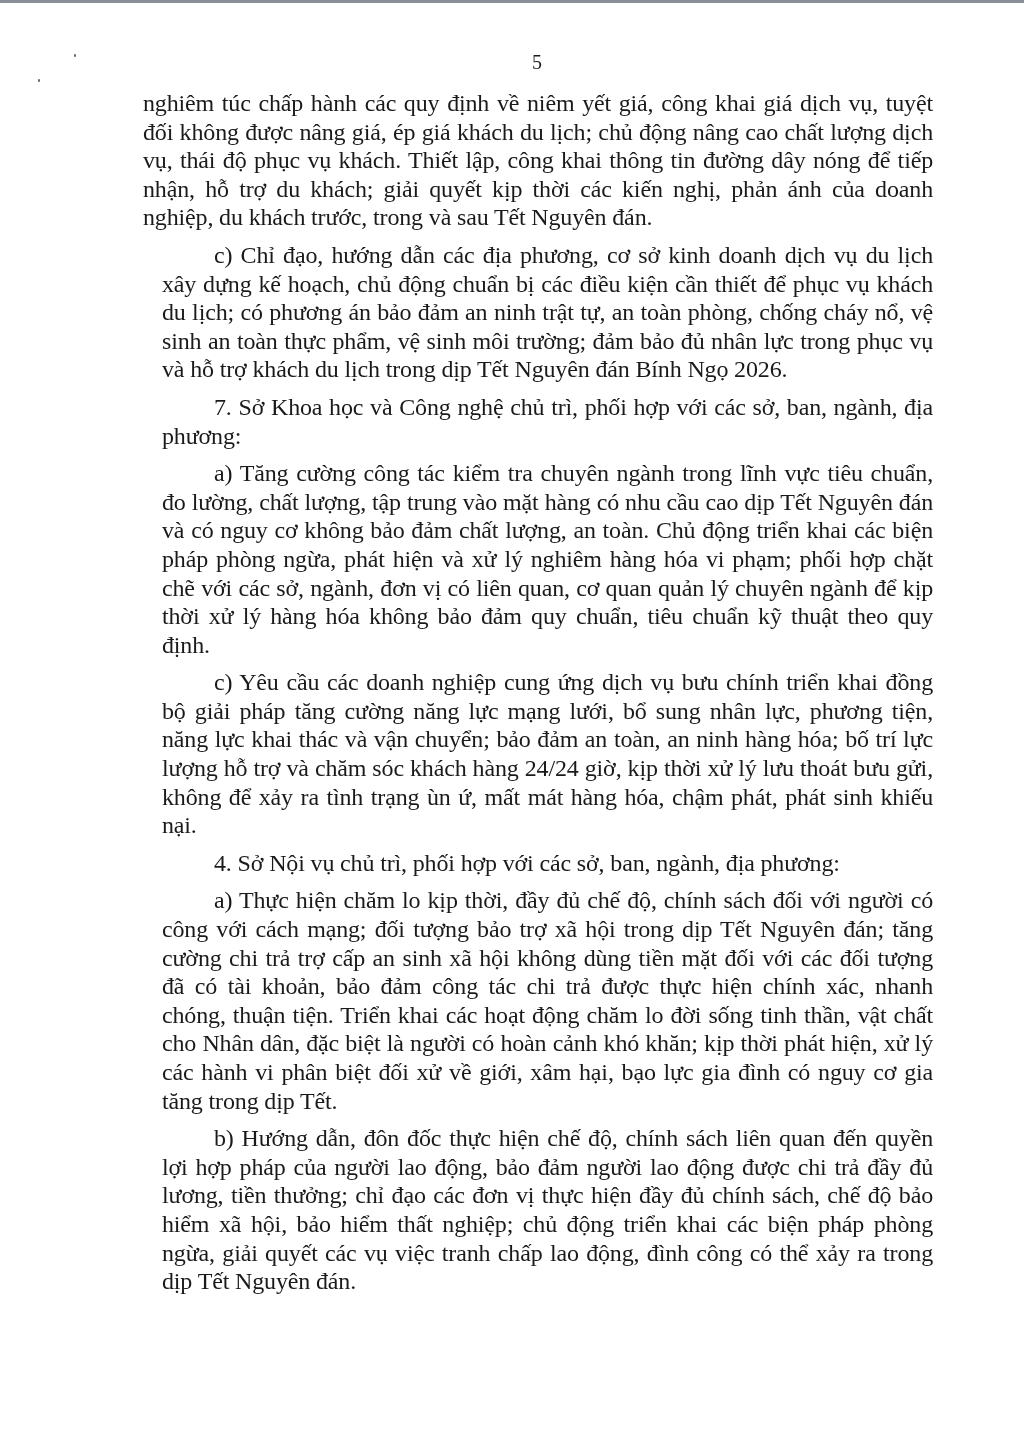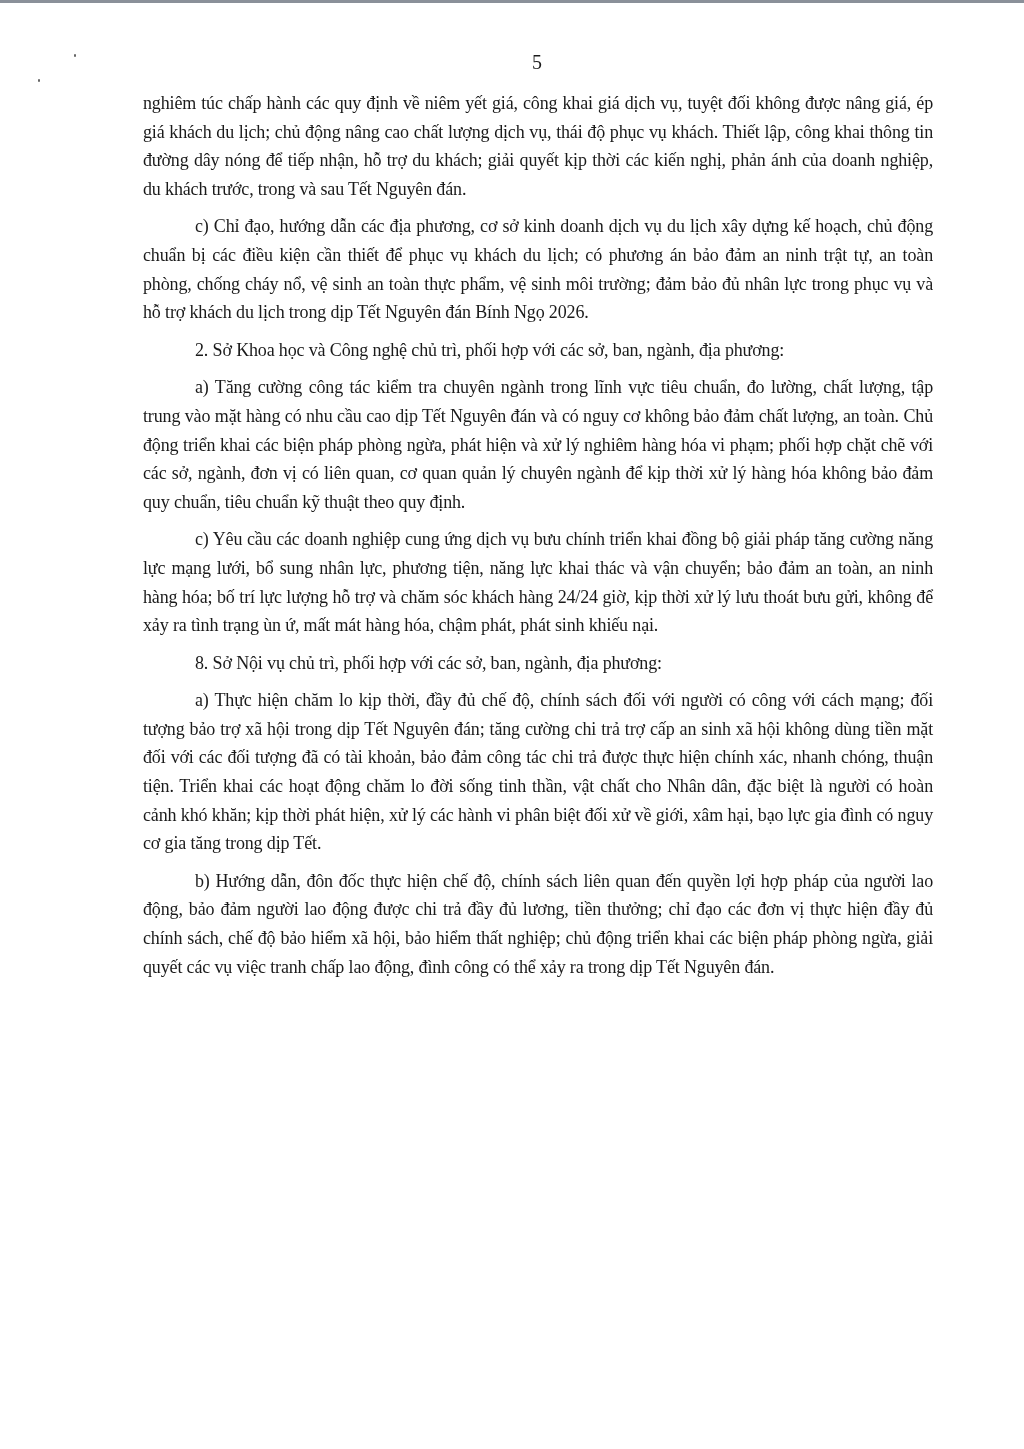--- a/index.html
+++ b/index.html
@@ -46,7 +46,7 @@
       width: 790px;
     }
     .para {
-      font-size: 18px;
+      font-size: 24px;
       line-height: 28.6px;
       text-align: justify;
       text-align-last: left;

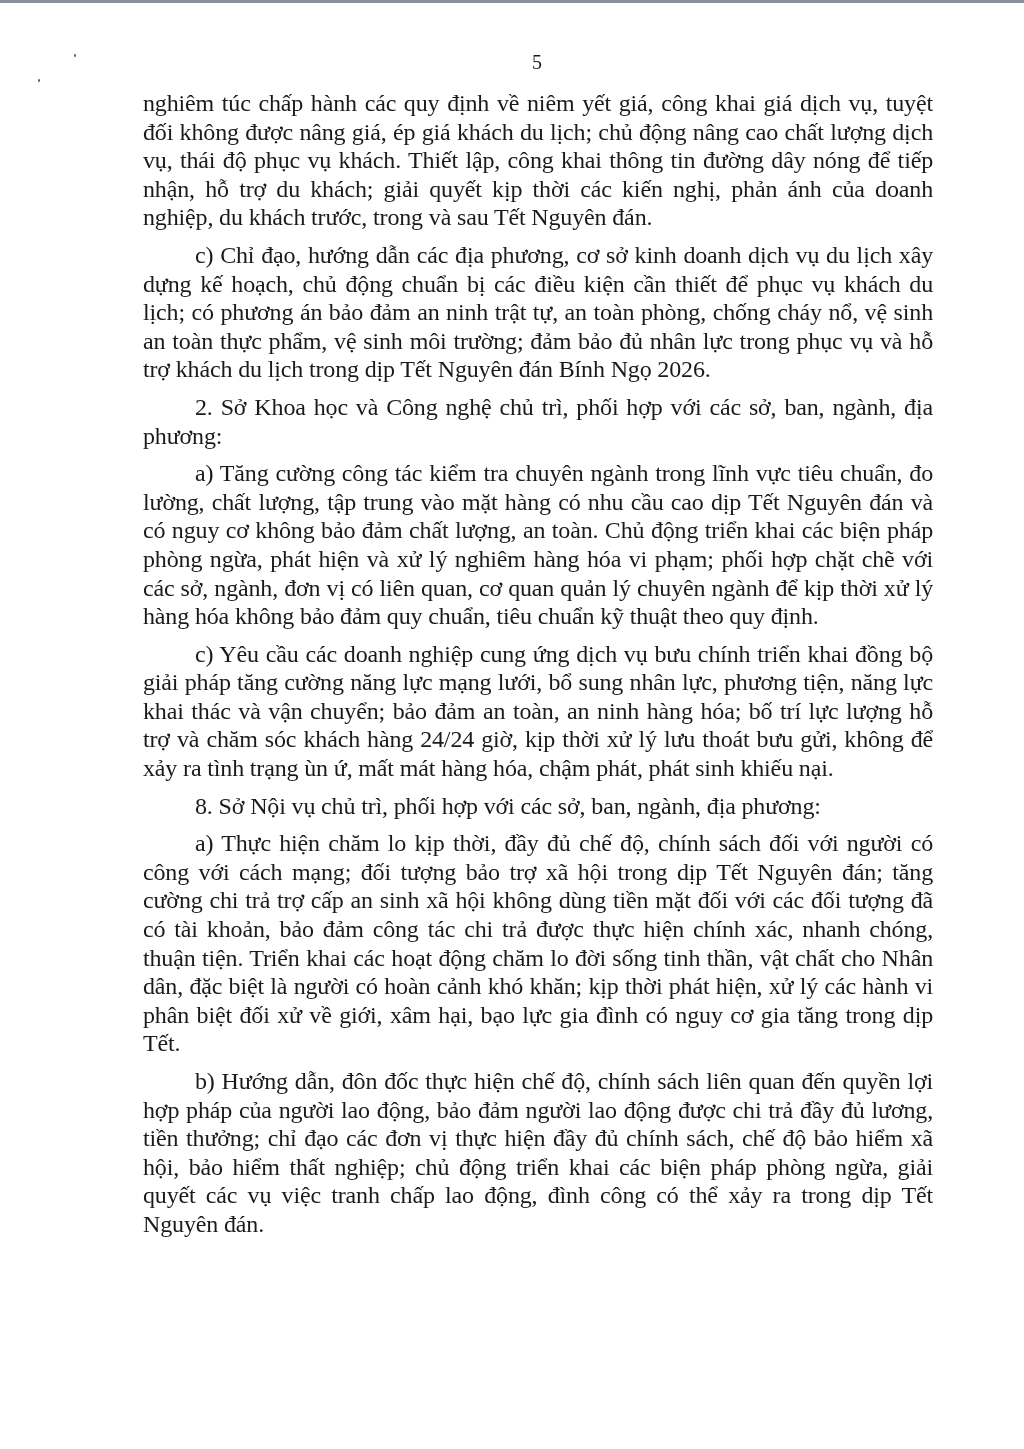--- a/index.html
+++ b/index.html
@@ -55,6 +55,7 @@
     }
     .para.indent {
       text-indent: 52px;
+      margin-left: 19px;
     }
   </style>
 </head>

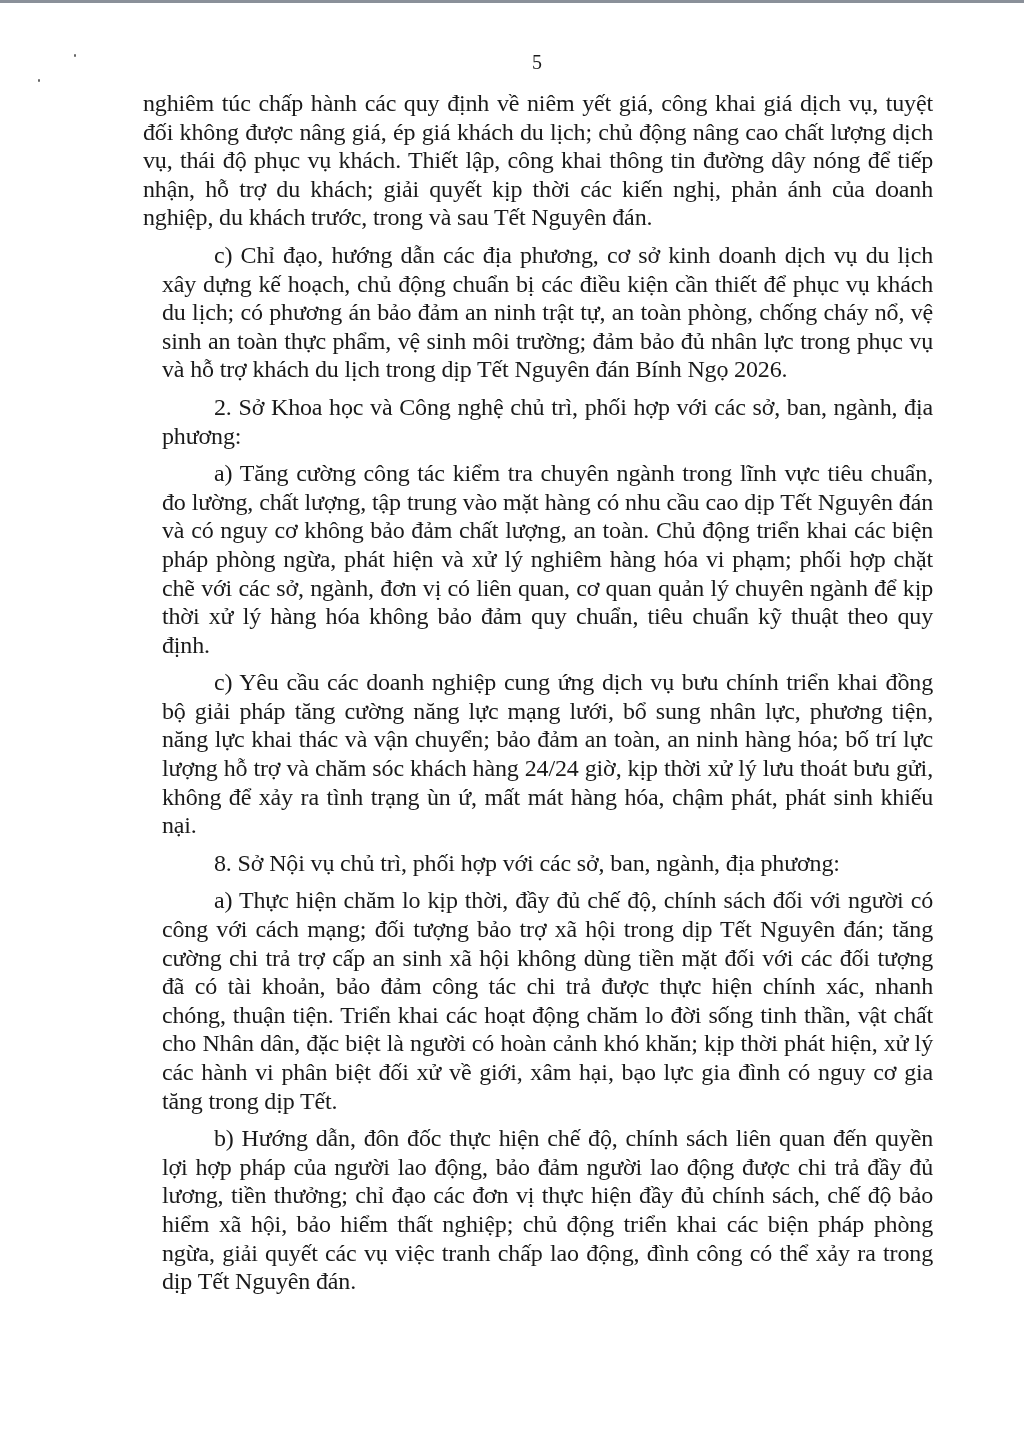--- a/index.html
+++ b/index.html
@@ -70,7 +70,7 @@
 <div class="content">
   <p class="para">nghiêm túc chấp hành các quy định về niêm yết giá, công khai giá dịch vụ, tuyệt đối không được nâng giá, ép giá khách du lịch; chủ động nâng cao chất lượng dịch vụ, thái độ phục vụ khách. Thiết lập, công khai thông tin đường dây nóng để tiếp nhận, hỗ trợ du khách; giải quyết kịp thời các kiến nghị, phản ánh của doanh nghiệp, du khách trước, trong và sau Tết Nguyên đán.</p>
   <p class="para indent">c) Chỉ đạo, hướng dẫn các địa phương, cơ sở kinh doanh dịch vụ du lịch xây dựng kế hoạch, chủ động chuẩn bị các điều kiện cần thiết để phục vụ khách du lịch; có phương án bảo đảm an ninh trật tự, an toàn phòng, chống cháy nổ, vệ sinh an toàn thực phẩm, vệ sinh môi trường; đảm bảo đủ nhân lực trong phục vụ và hỗ trợ khách du lịch trong dịp Tết Nguyên đán Bính Ngọ 2026.</p>
-  <p class="para indent">2. Sở Khoa học và Công nghệ chủ trì, phối hợp với các sở, ban, ngành, địa phương:</p>
+  <p class="para indent">7. Sở Khoa học và Công nghệ chủ trì, phối hợp với các sở, ban, ngành, địa phương:</p>
   <p class="para indent">a) Tăng cường công tác kiểm tra chuyên ngành trong lĩnh vực tiêu chuẩn, đo lường, chất lượng, tập trung vào mặt hàng có nhu cầu cao dịp Tết Nguyên đán và có nguy cơ không bảo đảm chất lượng, an toàn. Chủ động triển khai các biện pháp phòng ngừa, phát hiện và xử lý nghiêm hàng hóa vi phạm; phối hợp chặt chẽ với các sở, ngành, đơn vị có liên quan, cơ quan quản lý chuyên ngành để kịp thời xử lý hàng hóa không bảo đảm quy chuẩn, tiêu chuẩn kỹ thuật theo quy định.</p>
   <p class="para indent">c) Yêu cầu các doanh nghiệp cung ứng dịch vụ bưu chính triển khai đồng bộ giải pháp tăng cường năng lực mạng lưới, bổ sung nhân lực, phương tiện, năng lực khai thác và vận chuyển; bảo đảm an toàn, an ninh hàng hóa; bố trí lực lượng hỗ trợ và chăm sóc khách hàng 24/24 giờ, kịp thời xử lý lưu thoát bưu gửi, không để xảy ra tình trạng ùn ứ, mất mát hàng hóa, chậm phát, phát sinh khiếu nại.</p>
   <p class="para indent">8. Sở Nội vụ chủ trì, phối hợp với các sở, ban, ngành, địa phương:</p>

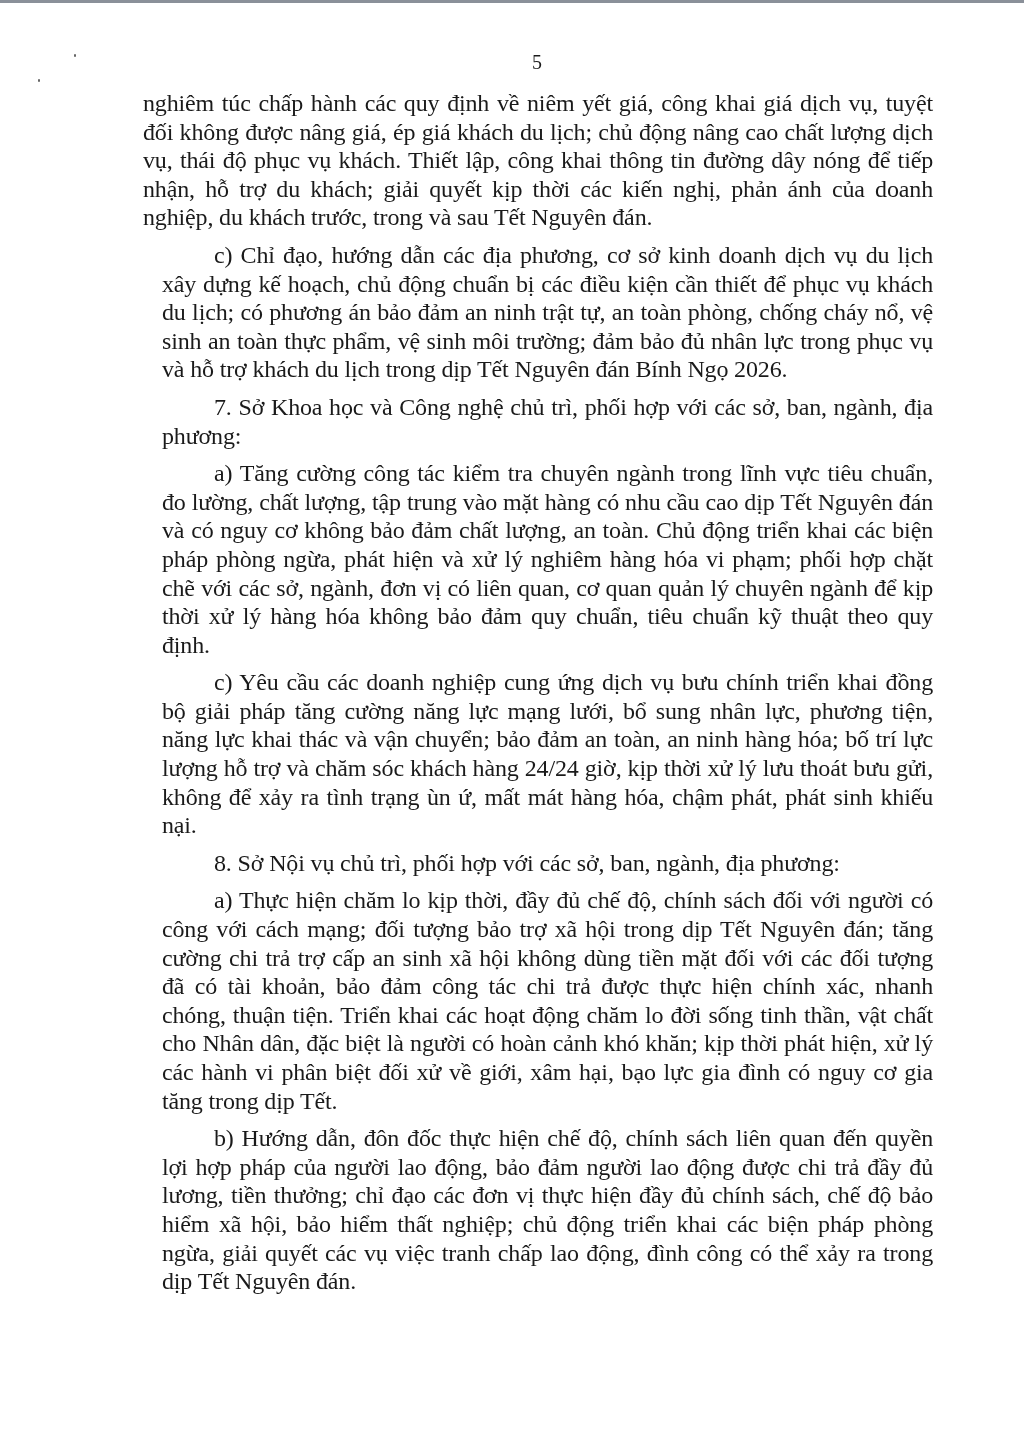--- a/index.html
+++ b/index.html
@@ -73,7 +73,7 @@
   <p class="para indent">7. Sở Khoa học và Công nghệ chủ trì, phối hợp với các sở, ban, ngành, địa phương:</p>
   <p class="para indent">a) Tăng cường công tác kiểm tra chuyên ngành trong lĩnh vực tiêu chuẩn, đo lường, chất lượng, tập trung vào mặt hàng có nhu cầu cao dịp Tết Nguyên đán và có nguy cơ không bảo đảm chất lượng, an toàn. Chủ động triển khai các biện pháp phòng ngừa, phát hiện và xử lý nghiêm hàng hóa vi phạm; phối hợp chặt chẽ với các sở, ngành, đơn vị có liên quan, cơ quan quản lý chuyên ngành để kịp thời xử lý hàng hóa không bảo đảm quy chuẩn, tiêu chuẩn kỹ thuật theo quy định.</p>
   <p class="para indent">c) Yêu cầu các doanh nghiệp cung ứng dịch vụ bưu chính triển khai đồng bộ giải pháp tăng cường năng lực mạng lưới, bổ sung nhân lực, phương tiện, năng lực khai thác và vận chuyển; bảo đảm an toàn, an ninh hàng hóa; bố trí lực lượng hỗ trợ và chăm sóc khách hàng 24/24 giờ, kịp thời xử lý lưu thoát bưu gửi, không để xảy ra tình trạng ùn ứ, mất mát hàng hóa, chậm phát, phát sinh khiếu nại.</p>
-  <p class="para indent">8. Sở Nội vụ chủ trì, phối hợp với các sở, ban, ngành, địa phương:</p>
+  <p class="para indent">4. Sở Nội vụ chủ trì, phối hợp với các sở, ban, ngành, địa phương:</p>
   <p class="para indent">a) Thực hiện chăm lo kịp thời, đầy đủ chế độ, chính sách đối với người có công với cách mạng; đối tượng bảo trợ xã hội trong dịp Tết Nguyên đán; tăng cường chi trả trợ cấp an sinh xã hội không dùng tiền mặt đối với các đối tượng đã có tài khoản, bảo đảm công tác chi trả được thực hiện chính xác, nhanh chóng, thuận tiện. Triển khai các hoạt động chăm lo đời sống tinh thần, vật chất cho Nhân dân, đặc biệt là người có hoàn cảnh khó khăn; kịp thời phát hiện, xử lý các hành vi phân biệt đối xử về giới, xâm hại, bạo lực gia đình có nguy cơ gia tăng trong dịp Tết.</p>
   <p class="para indent">b) Hướng dẫn, đôn đốc thực hiện chế độ, chính sách liên quan đến quyền lợi hợp pháp của người lao động, bảo đảm người lao động được chi trả đầy đủ lương, tiền thưởng; chỉ đạo các đơn vị thực hiện đầy đủ chính sách, chế độ bảo hiểm xã hội, bảo hiểm thất nghiệp; chủ động triển khai các biện pháp phòng ngừa, giải quyết các vụ việc tranh chấp lao động, đình công có thể xảy ra trong dịp Tết Nguyên đán.</p>
 </div>

